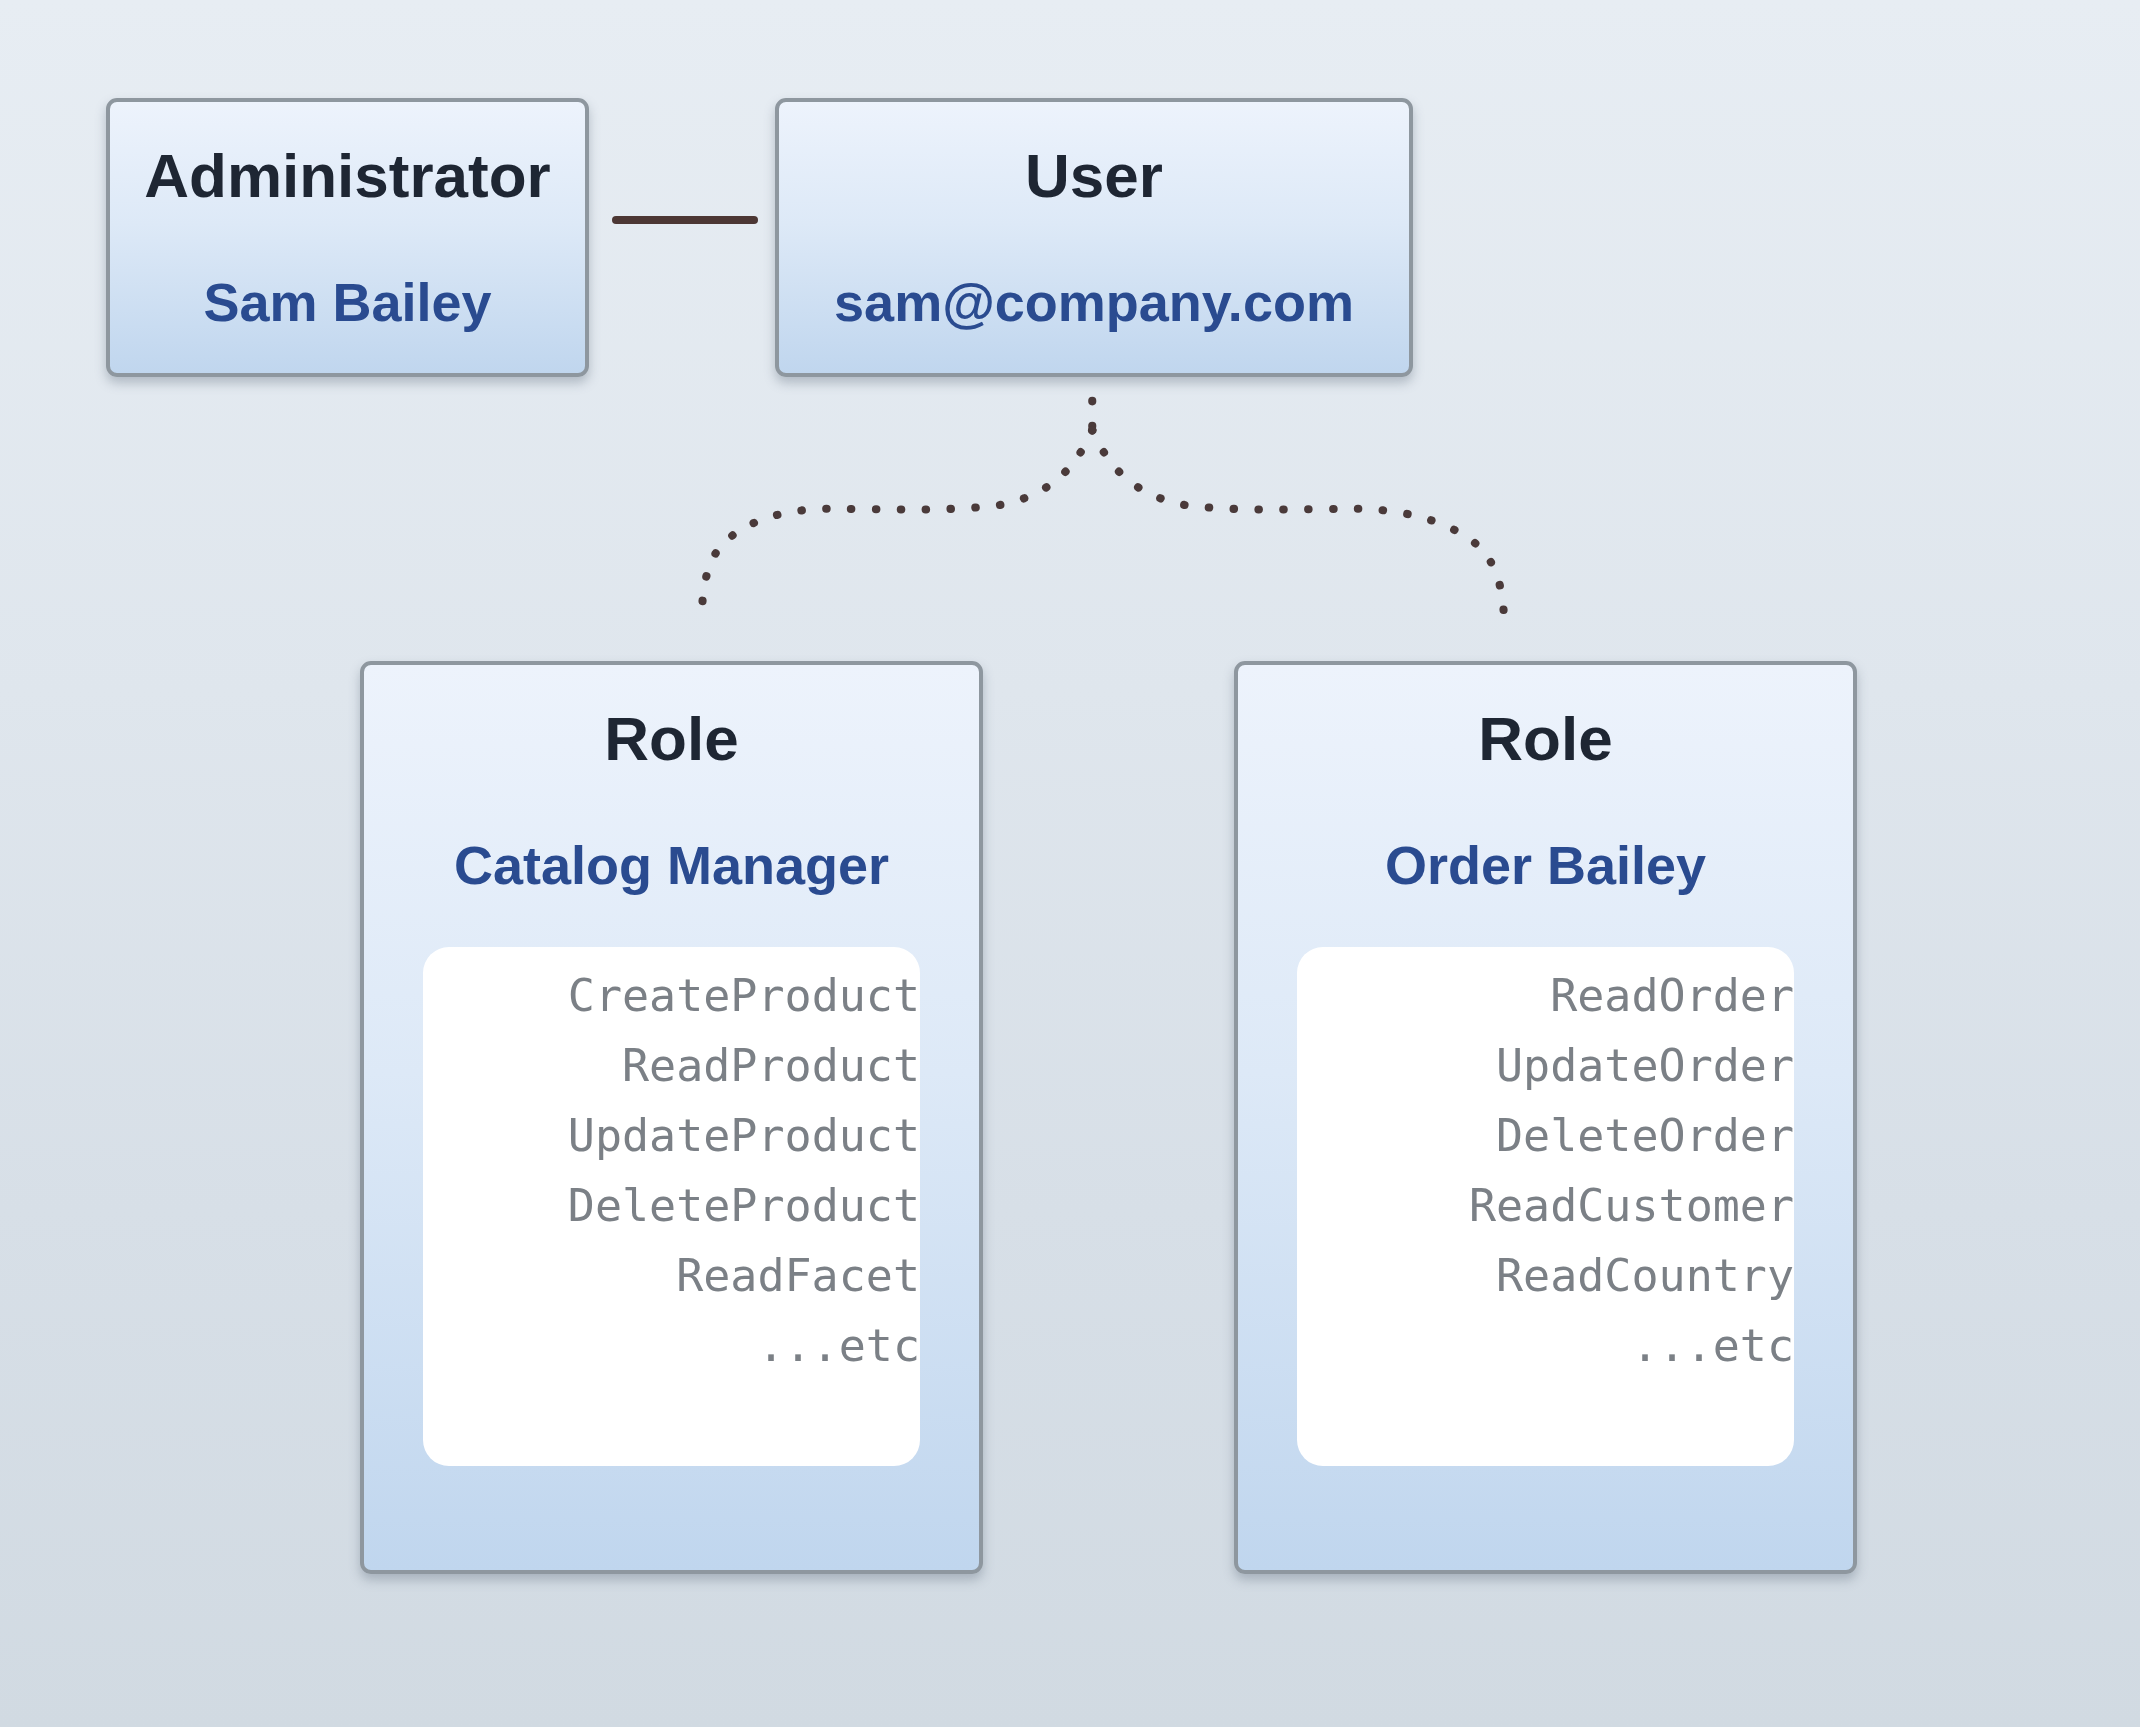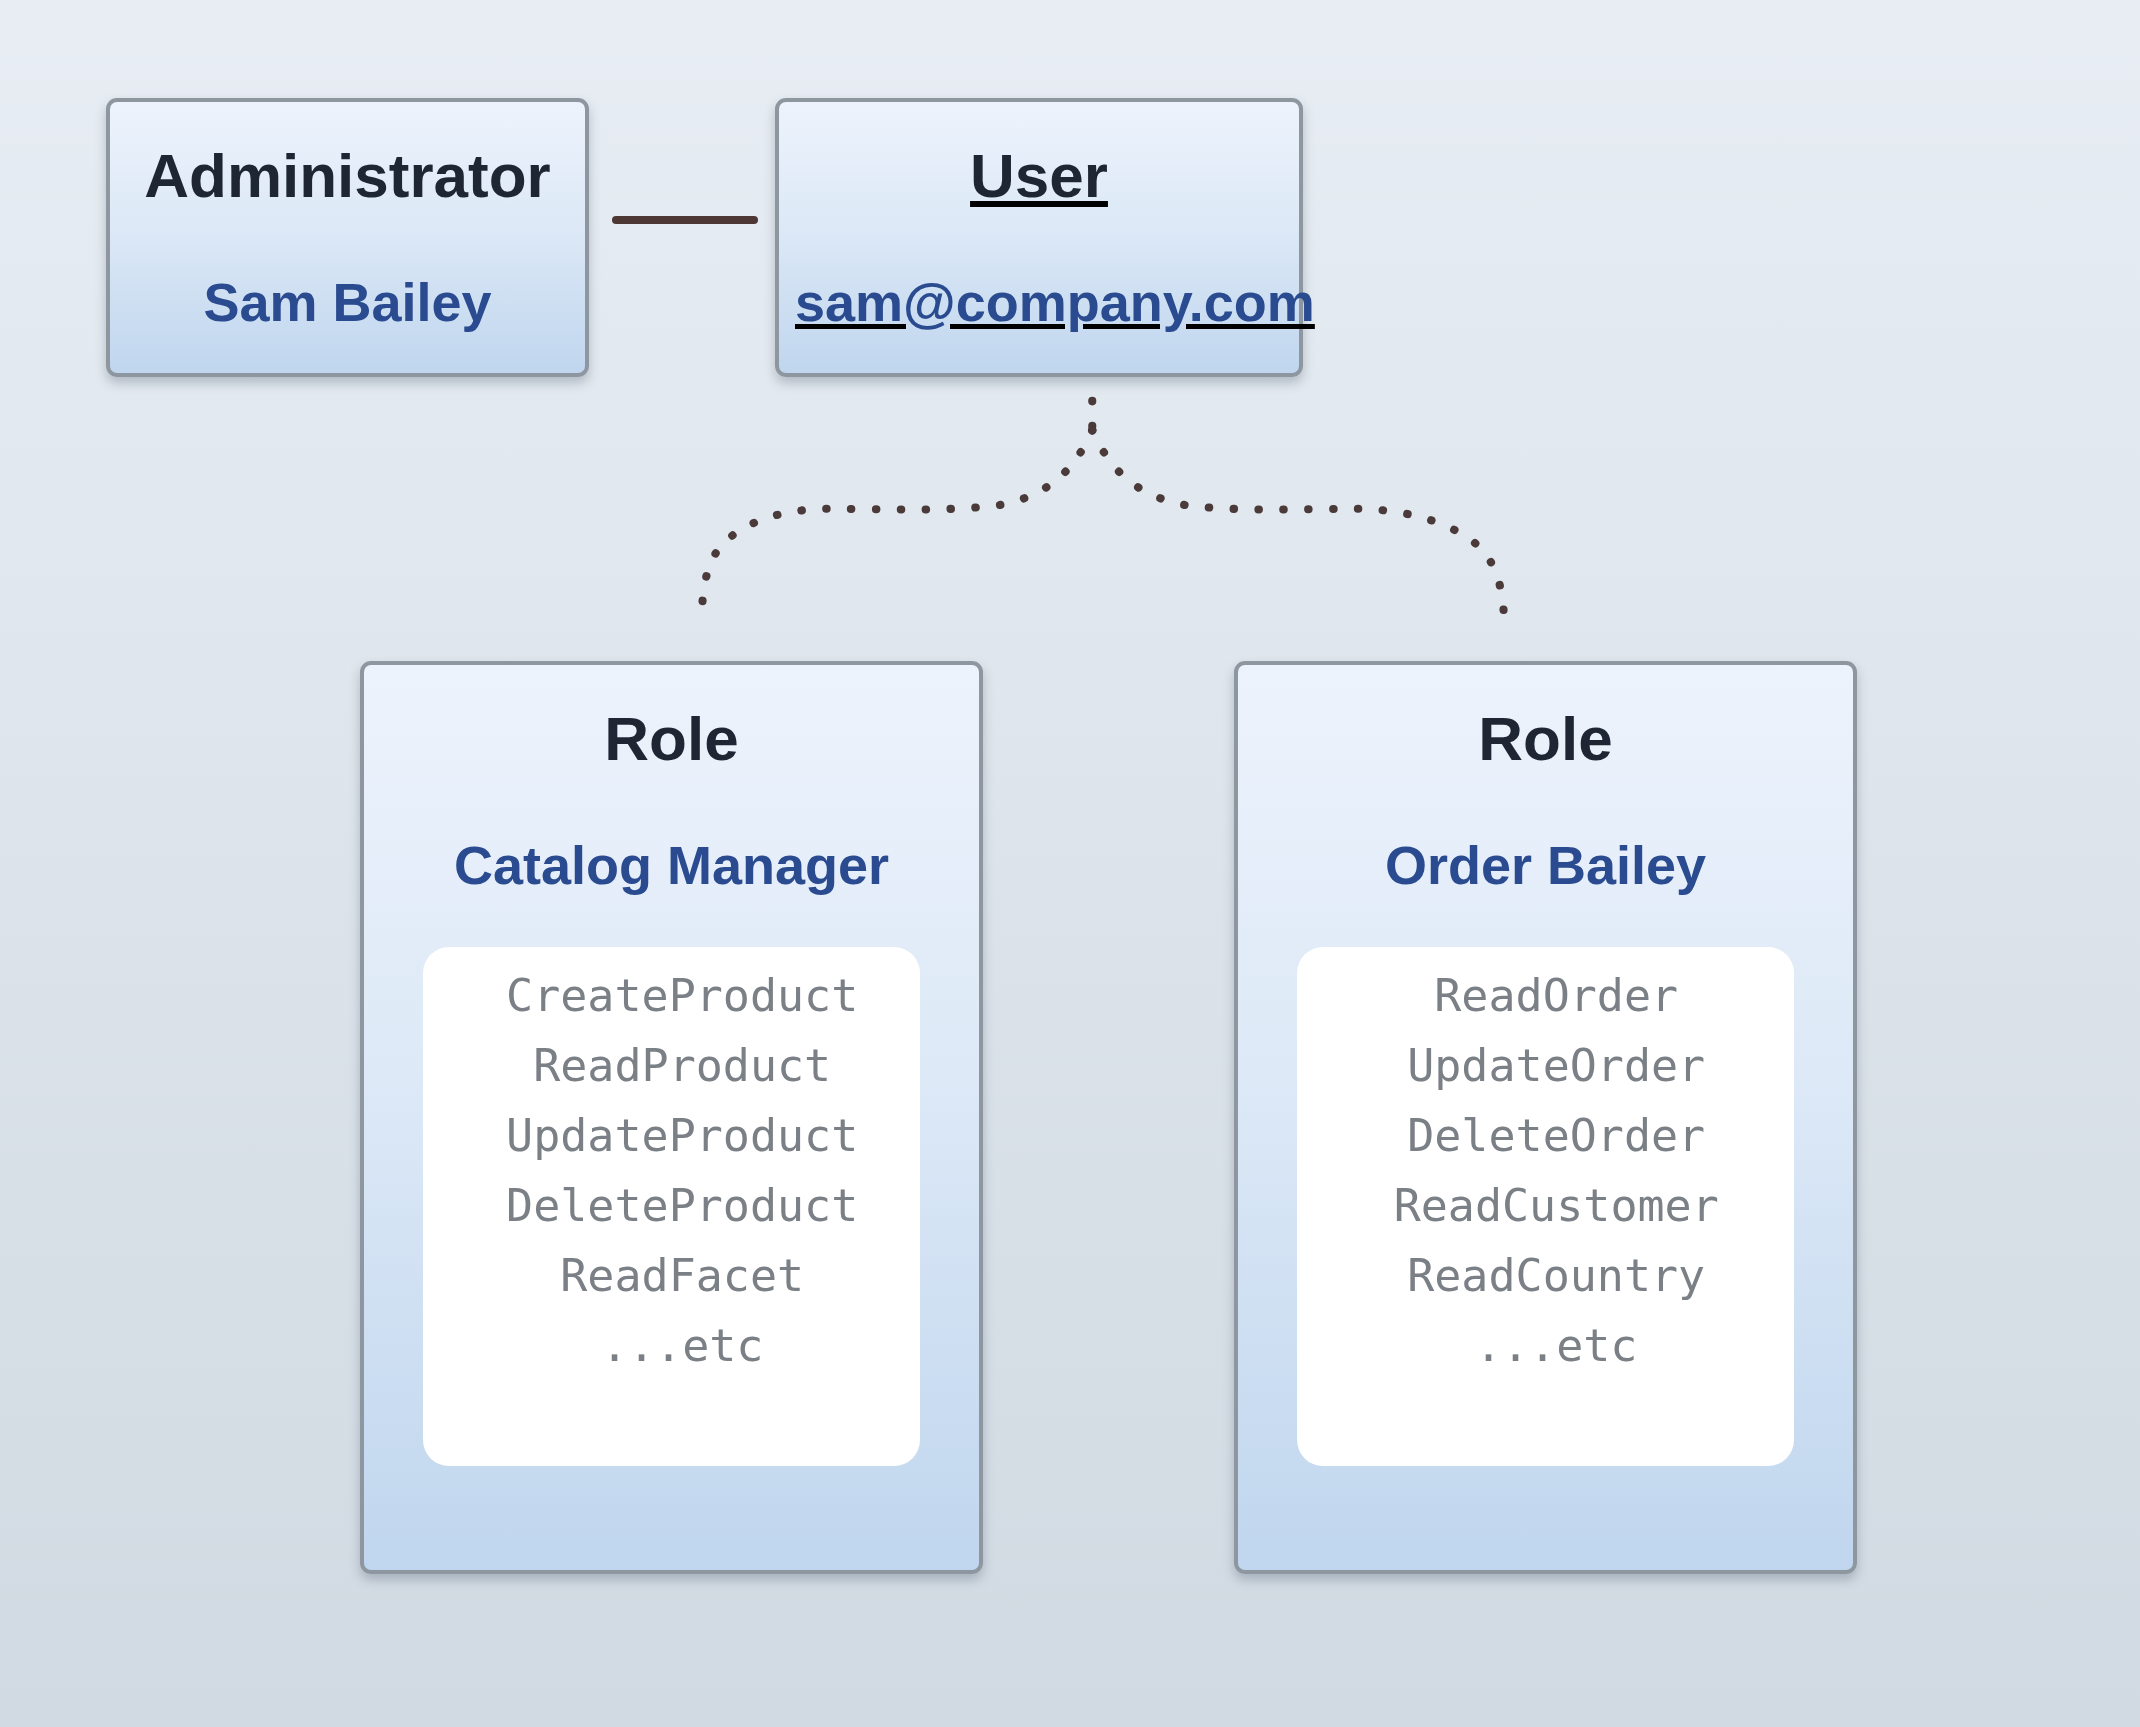--- a/index.html
+++ b/index.html
@@ -52,7 +52,7 @@
     text-align: center;
   }
   .card-admin  { left: 106px;  top: 98px; width: 483px; height: 279px; padding-top: 43px; }
-  .card-user   { left: 775px;  top: 98px; width: 528px; height: 279px; padding-top: 43px; text-decoration: underline; }
+  .card-user   { left: 775px;  top: 98px; width: 638px; height: 279px; padding-top: 43px; }
   .card-role-l { left: 360px;  top: 661px; width: 623px; height: 913px; padding-top: 43px; }
   .card-role-r { left: 1234px; top: 661px; width: 623px; height: 913px; padding-top: 43px; }
 

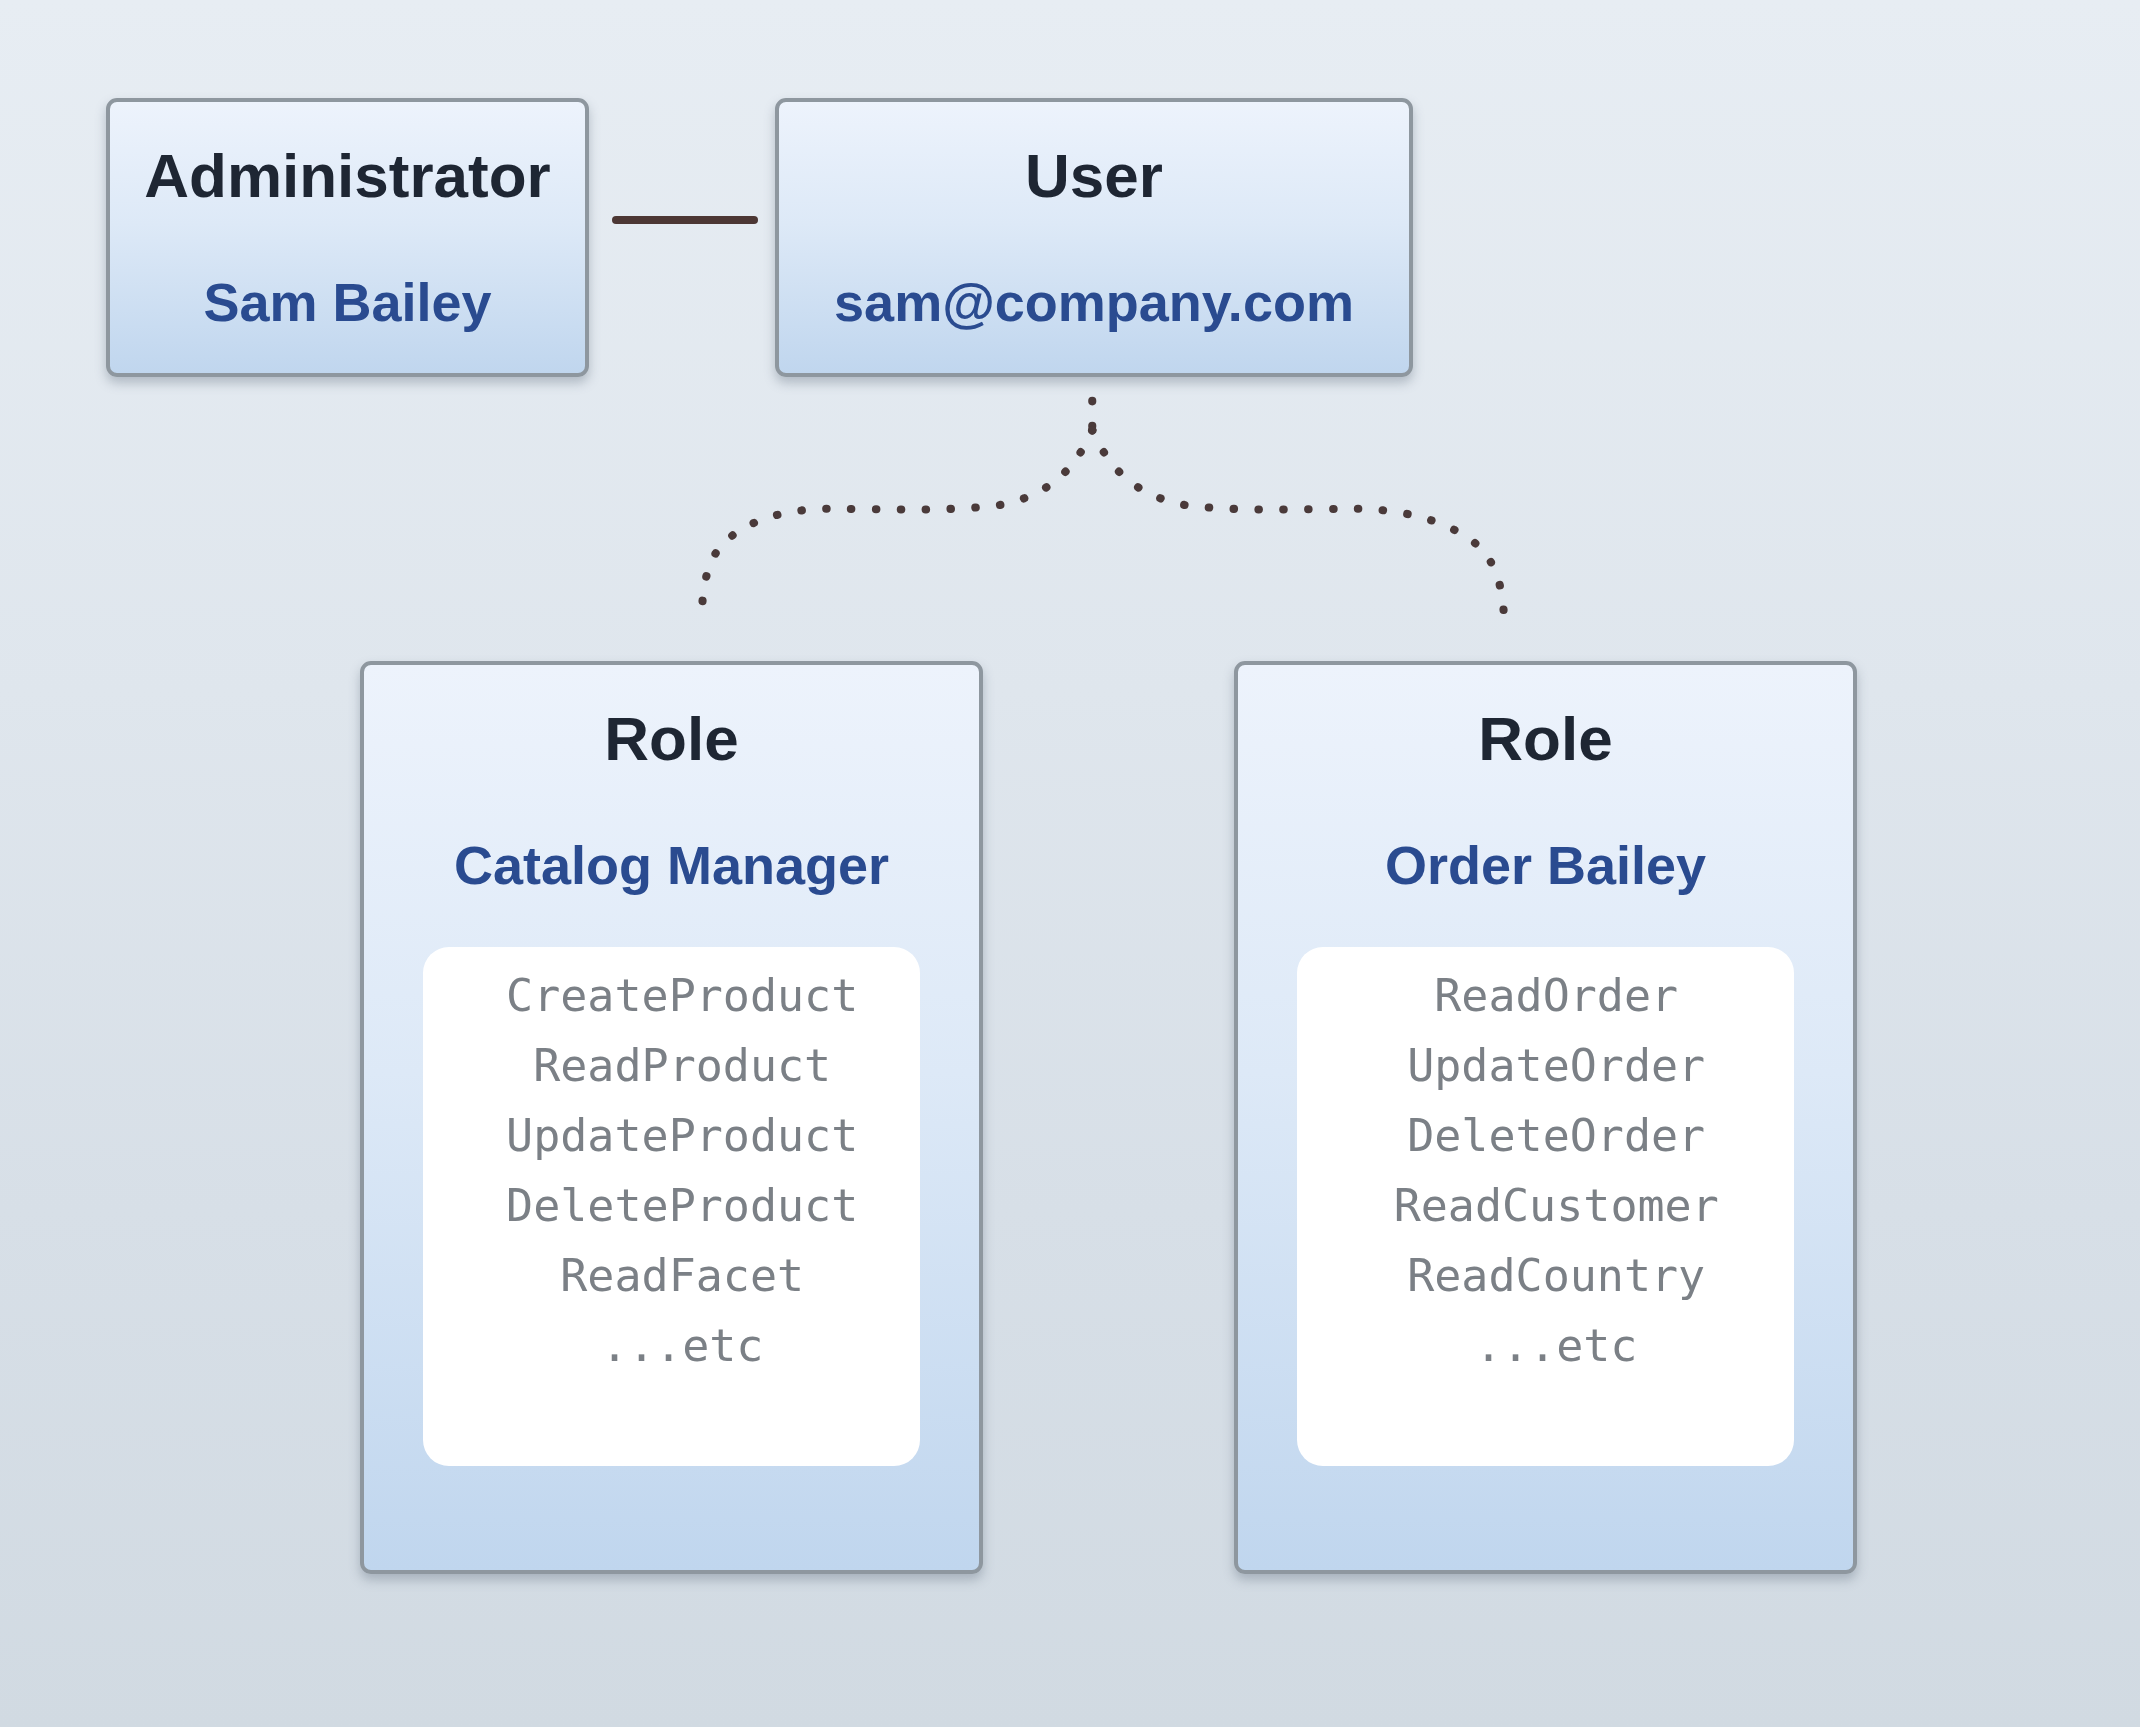--- a/index.html
+++ b/index.html
@@ -81,7 +81,7 @@
     background: #ffffff;
     border-radius: 26px;
     padding: 13.7px 0 0 21.4px;
-    text-align: center;
+    text-align: right;
   }
   .perm-line {
     font-family: "DejaVu Sans Mono", monospace;

